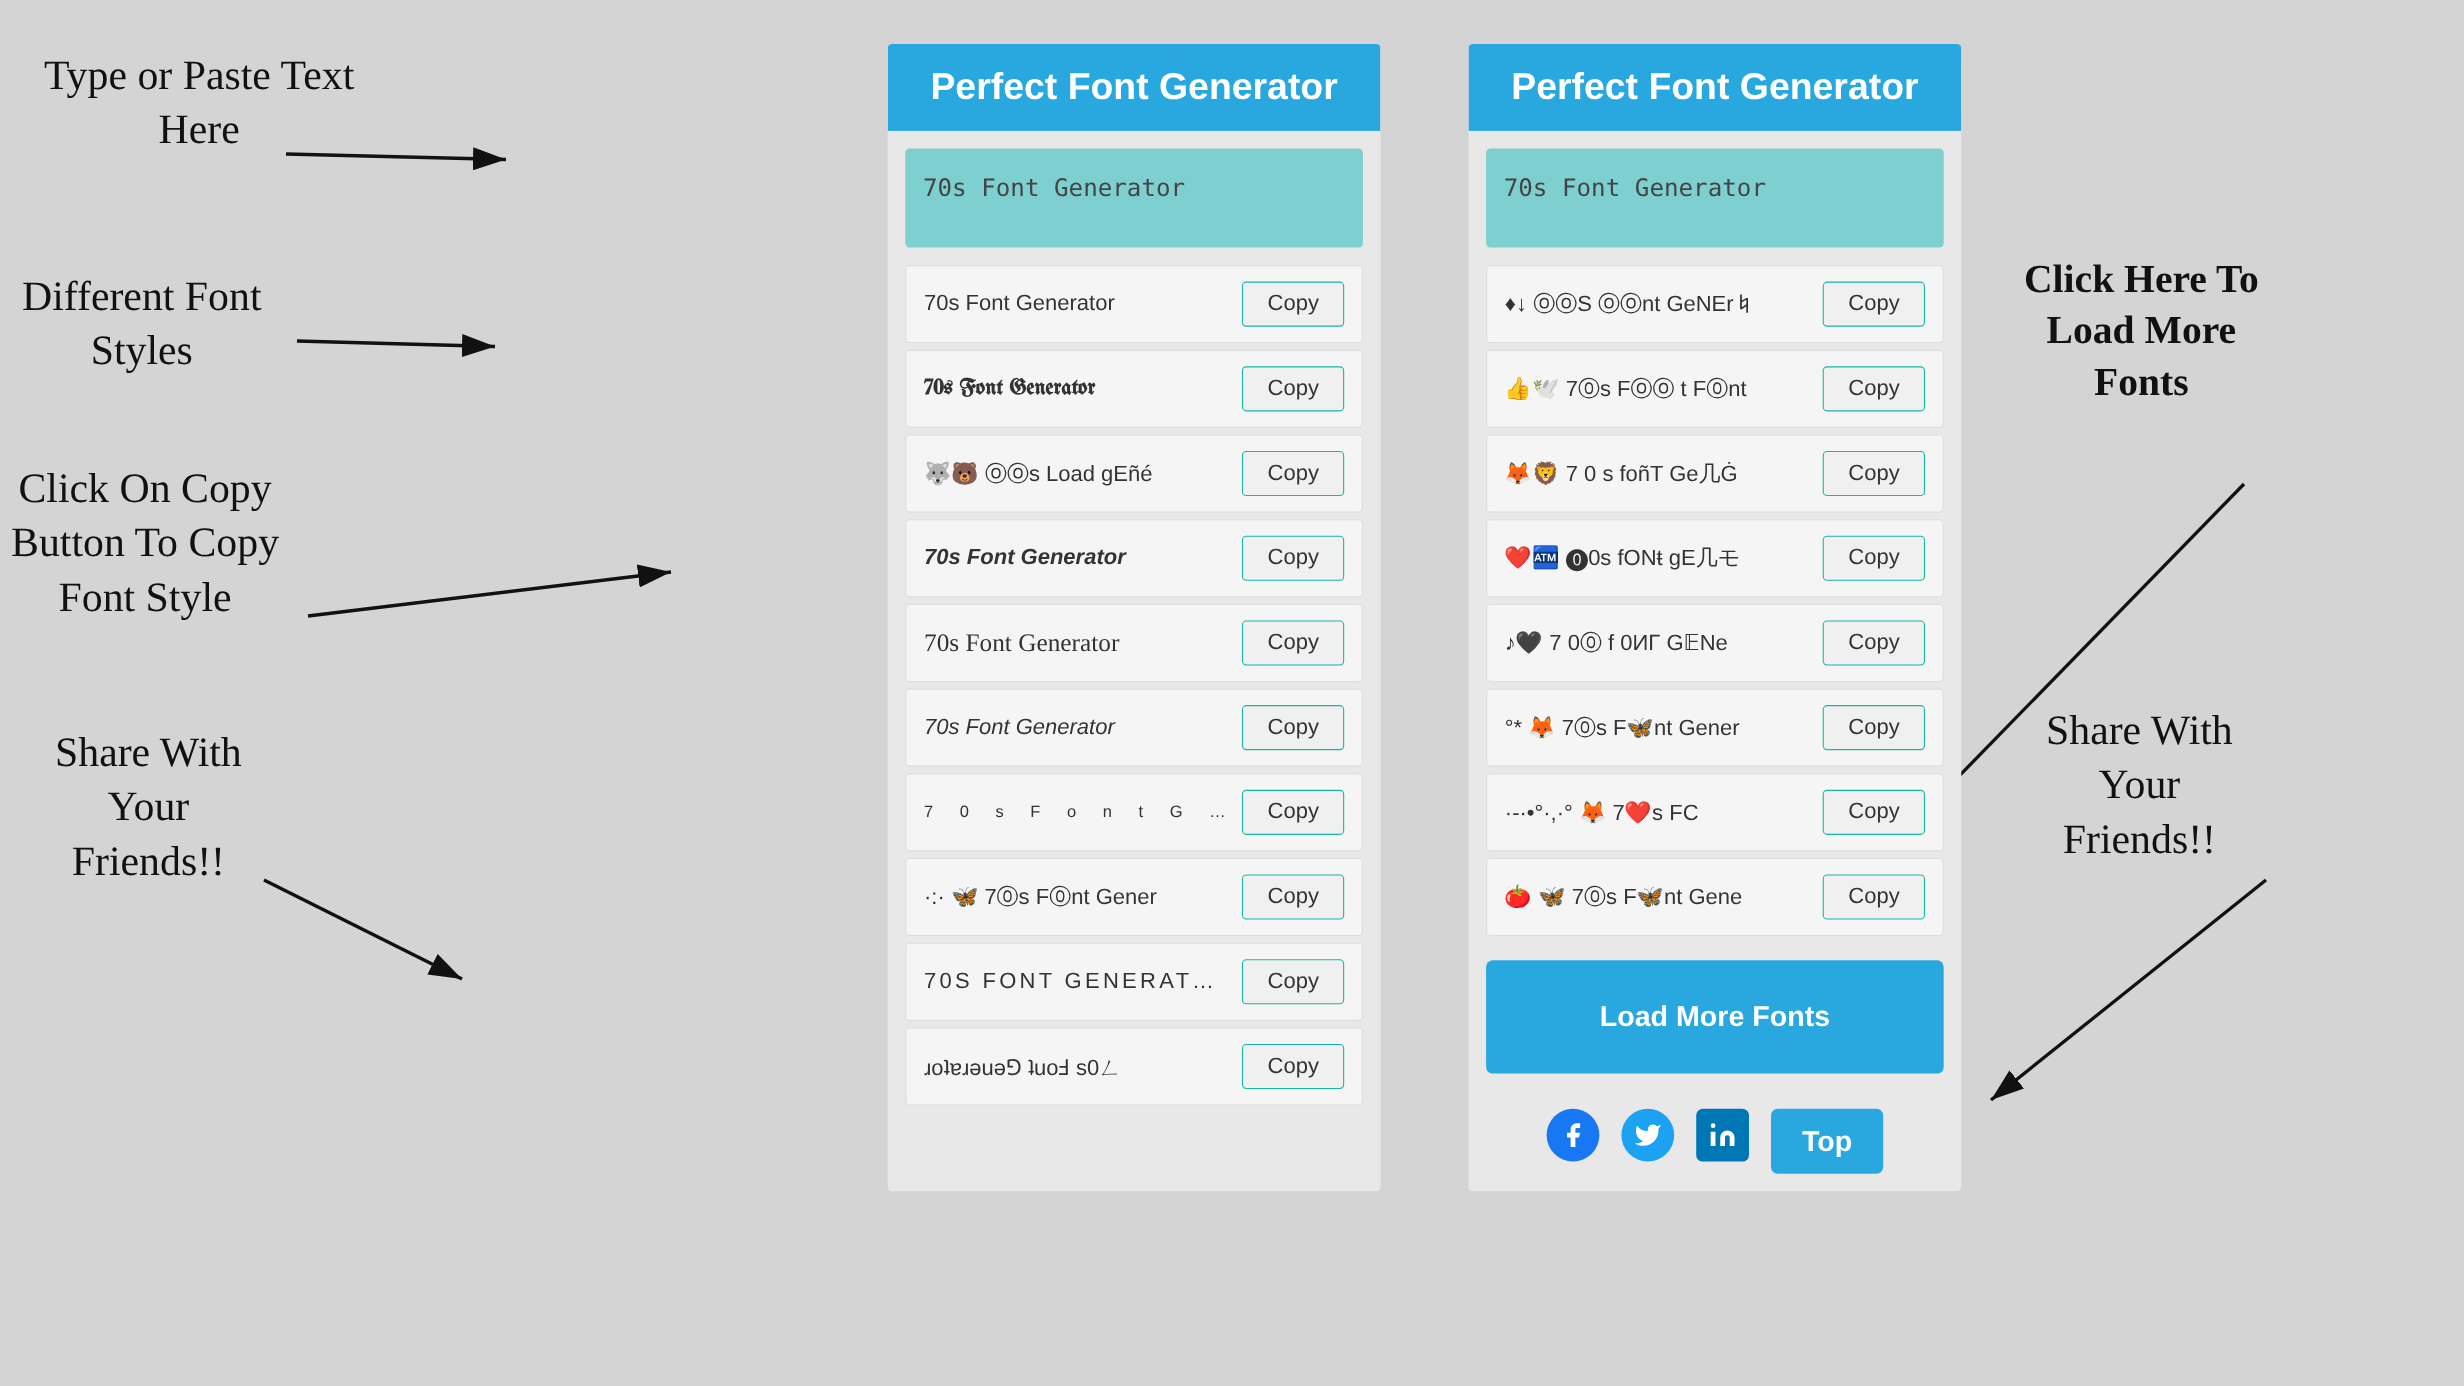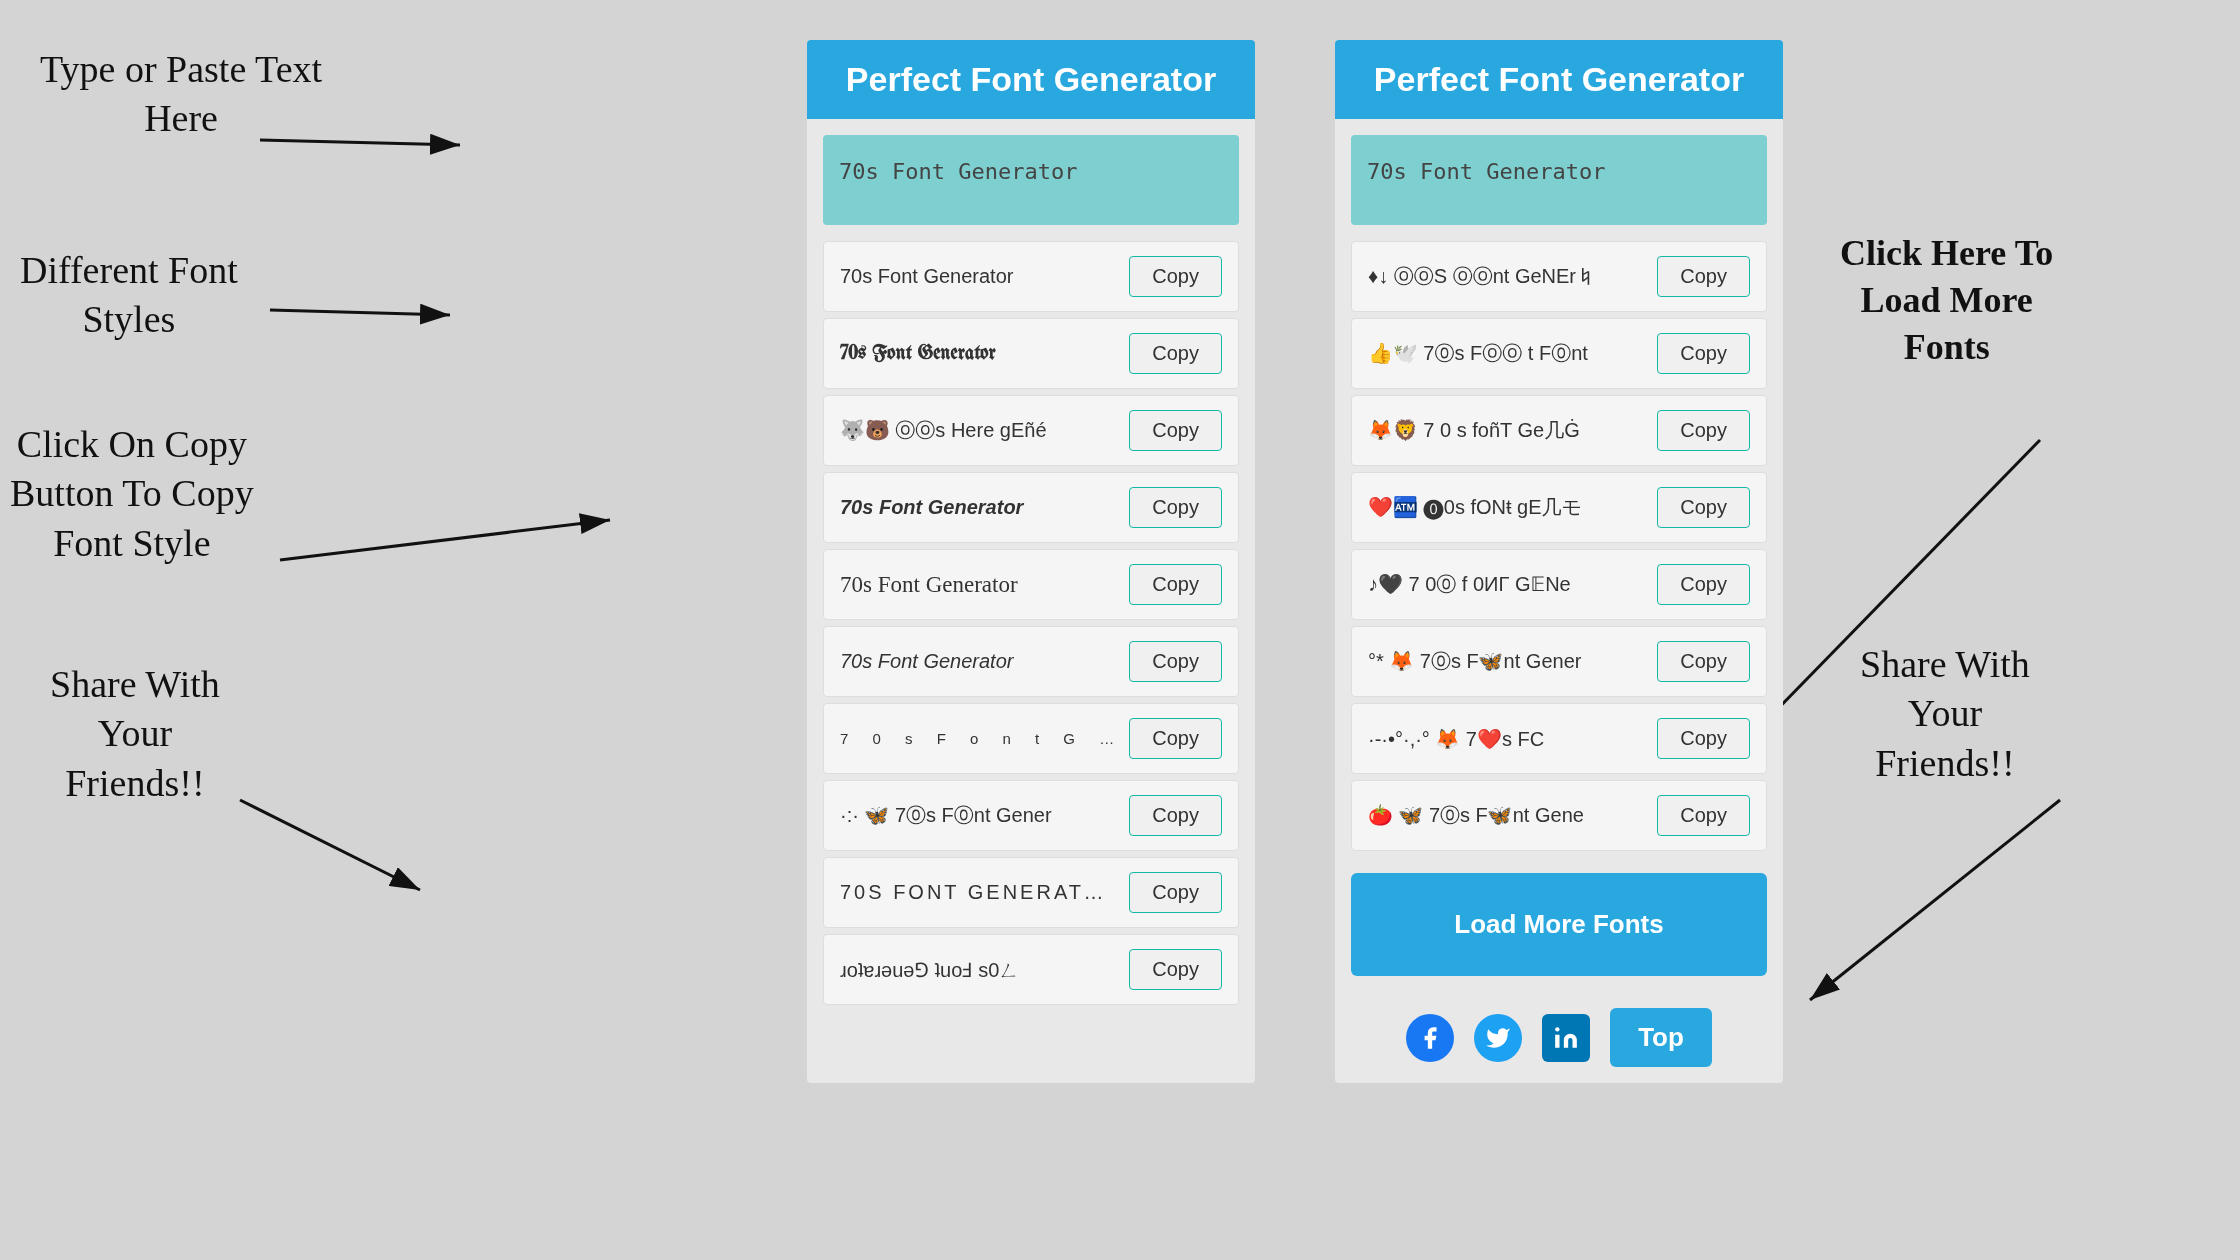--- a/index.html
+++ b/index.html
@@ -237,7 +237,7 @@
       </div>
 
       <div class="font-row">
-        <span class="font-text">🐺🐻 ⓞⓞs Here gEñé</span>
+        <span class="font-text">🐺🐻 ⓞⓞs Load gEñé</span>
         <button class="copy-btn">Copy</button>
       </div>
 

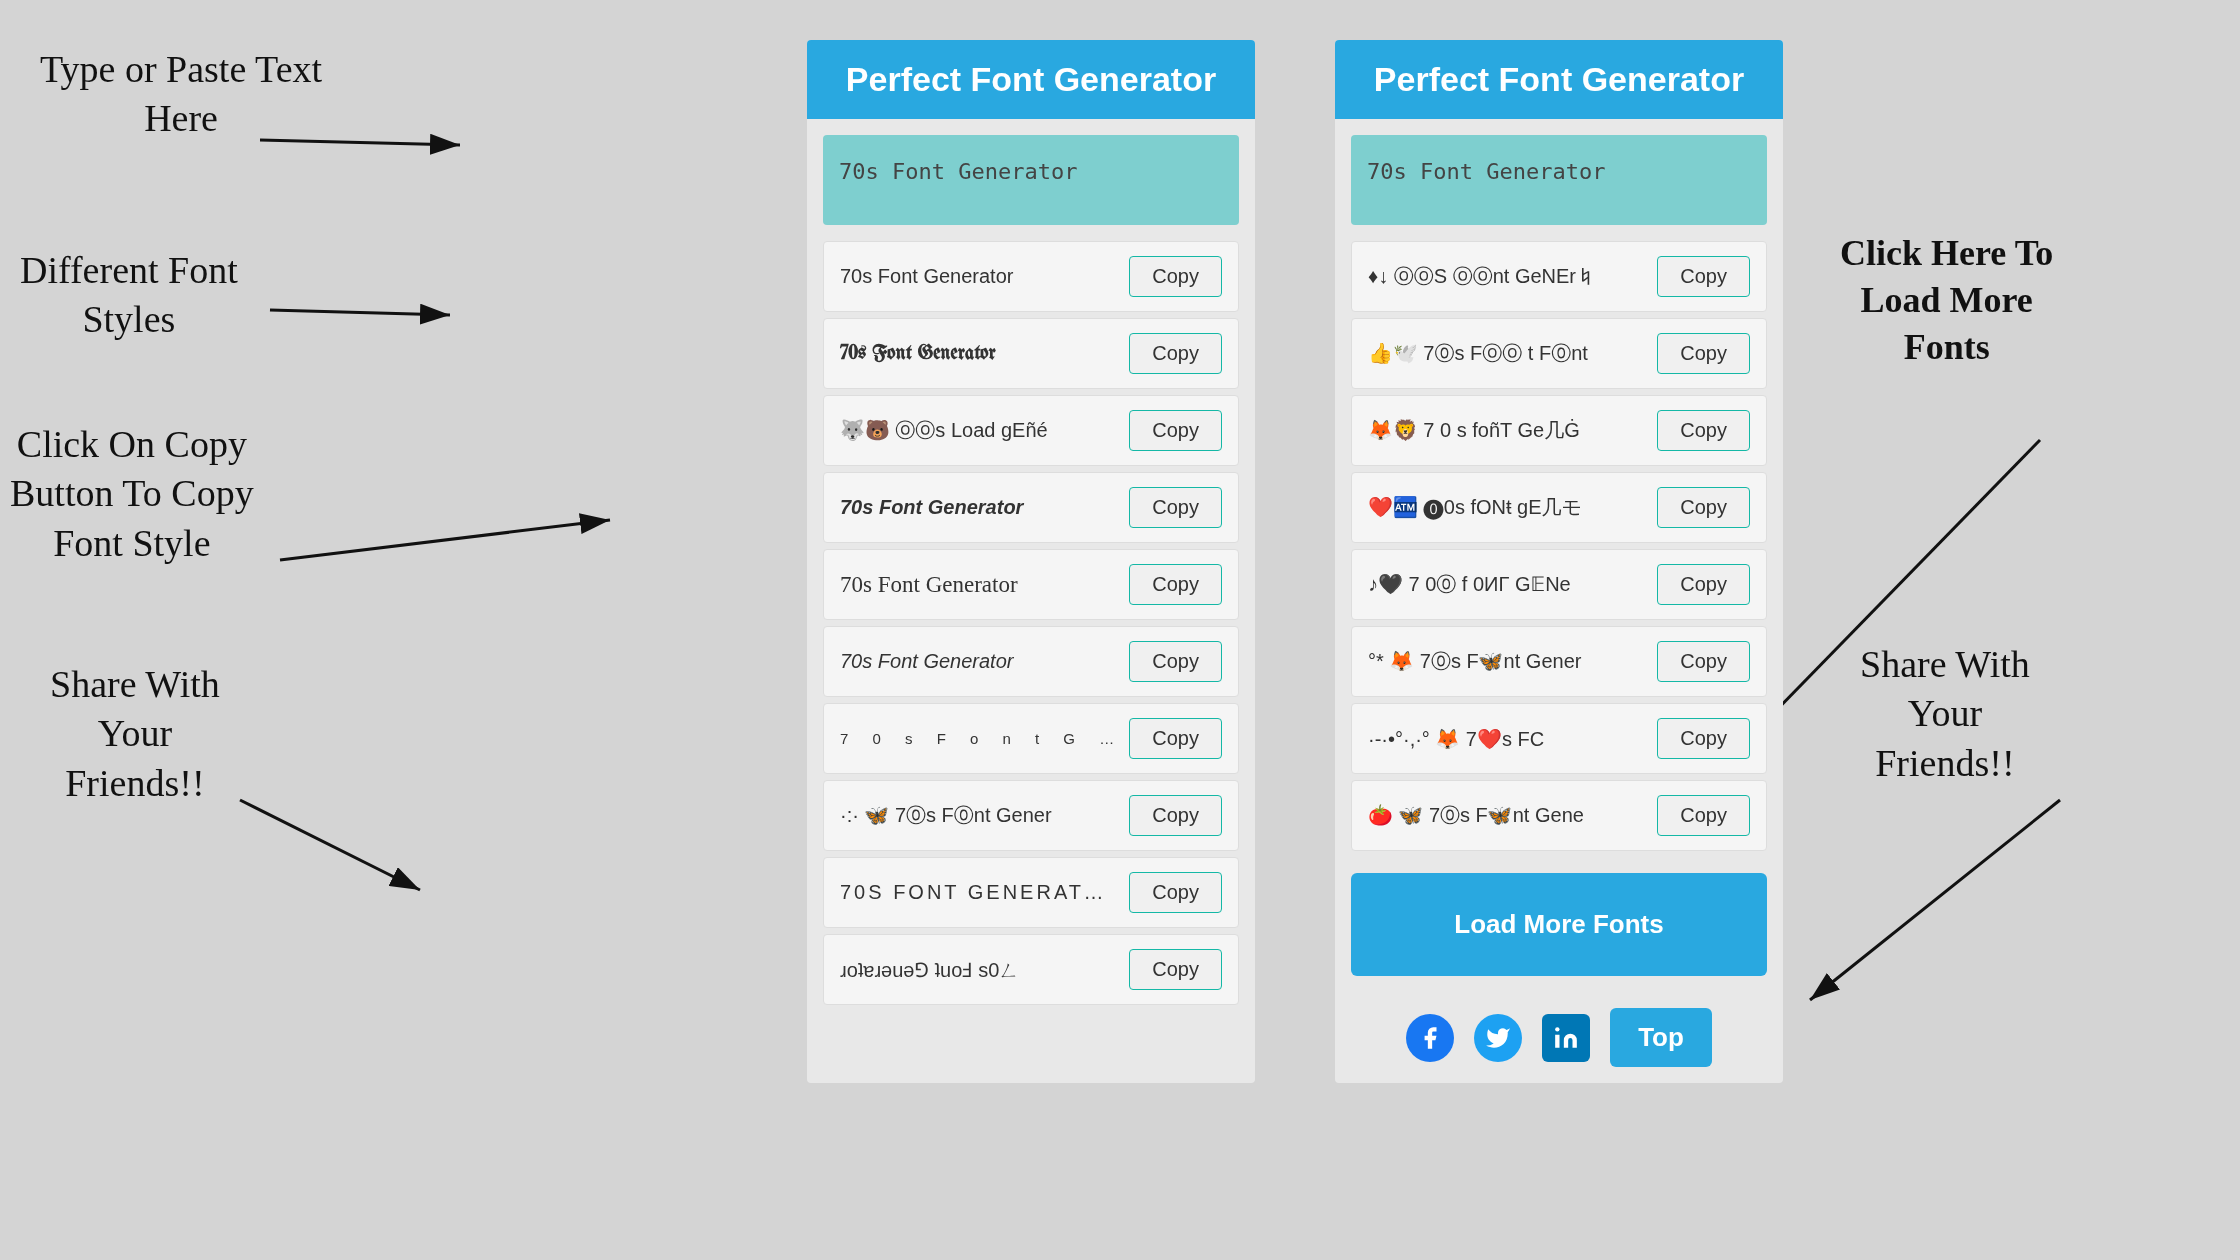--- a/index.html
+++ b/index.html
@@ -120,7 +120,6 @@
 
     .social-row {
       display: flex;
-      align-items: center;
       gap: 20px;
       padding: 16px;
       justify-content: center;

